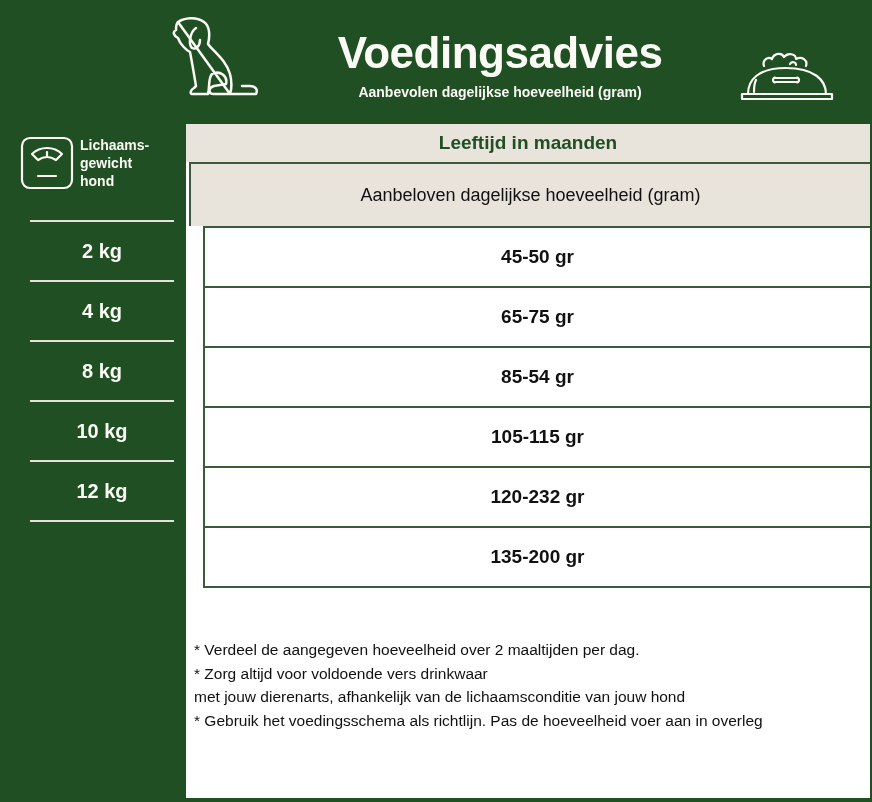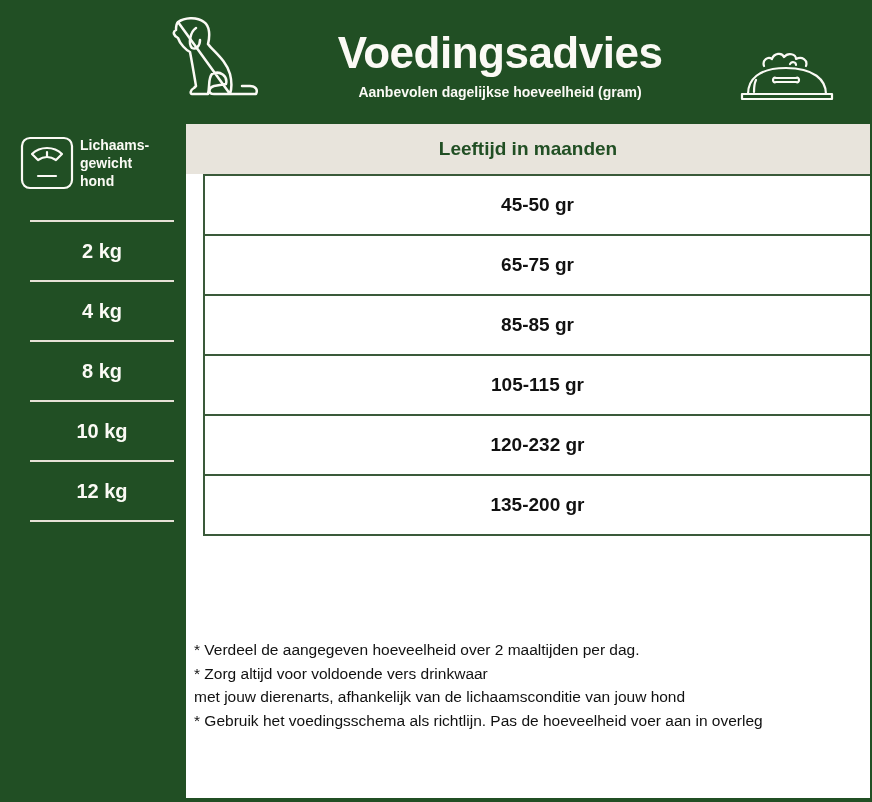--- a/index.html
+++ b/index.html
@@ -45,7 +45,7 @@
     background: #ffffff;
   }
   .age-header {
-    height: 50px; background: #e8e4dc;
+    height: 38px; background: #e8e4dc;
     display: flex; align-items: center; justify-content: center;
     font-size: 19px; font-weight: bold; color: #214f24;
   }

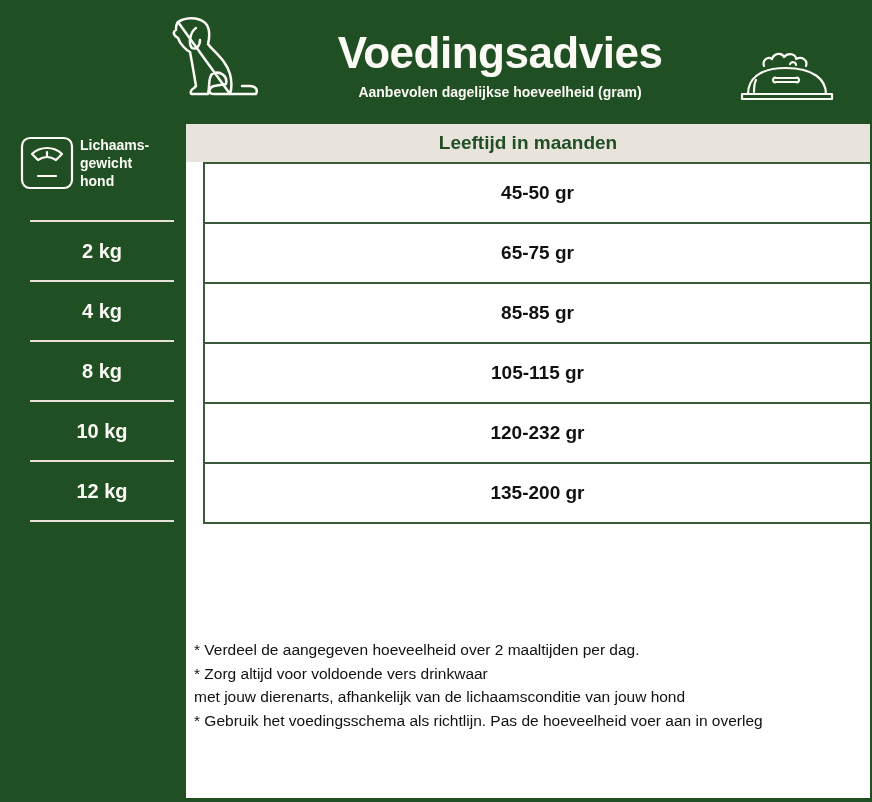--- a/index.html
+++ b/index.html
@@ -115,6 +115,7 @@
 
 <div class="table-panel">
   <div class="age-header">Leeftijd in maanden</div>
+  <div class="amount-header">Aanbeloven dagelijkse hoeveelheid (gram)</div>
   <div class="data-row">45-50 gr</div>
   <div class="data-row">65-75 gr</div>
   <div class="data-row">85-85 gr</div>

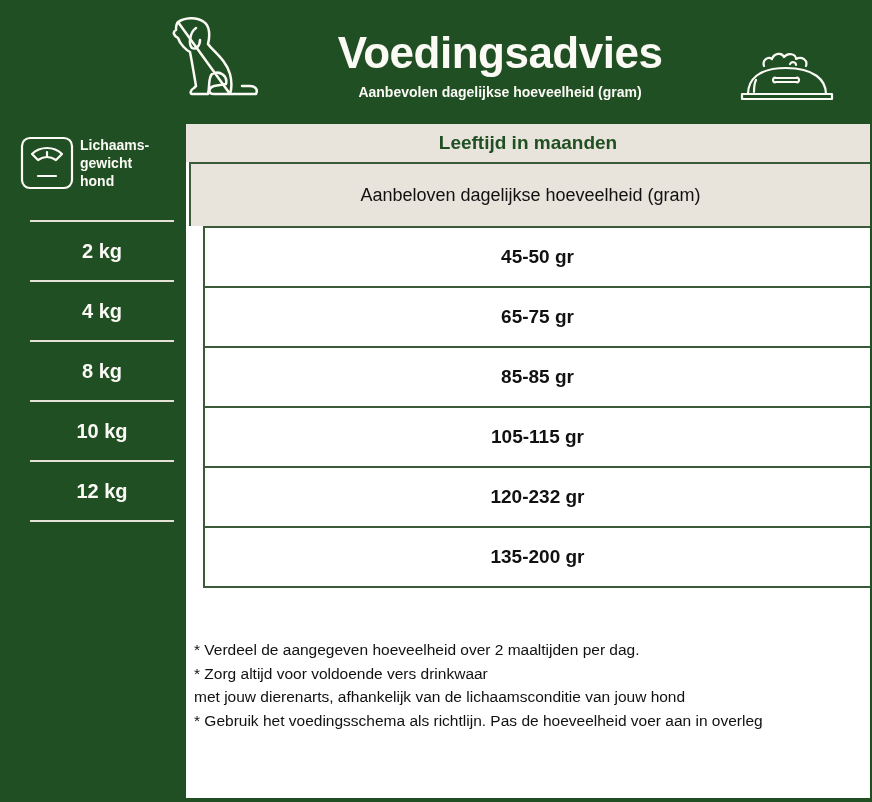--- a/index.html
+++ b/index.html
@@ -118,7 +118,7 @@
   <div class="amount-header">Aanbeloven dagelijkse hoeveelheid (gram)</div>
   <div class="data-row">45-50 gr</div>
   <div class="data-row">65-75 gr</div>
-  <div class="data-row">85-85 gr</div>
+  <div class="data-row">85-54 gr</div>
   <div class="data-row">105-115 gr</div>
   <div class="data-row">120-232 gr</div>
   <div class="data-row last">135-200 gr</div>

